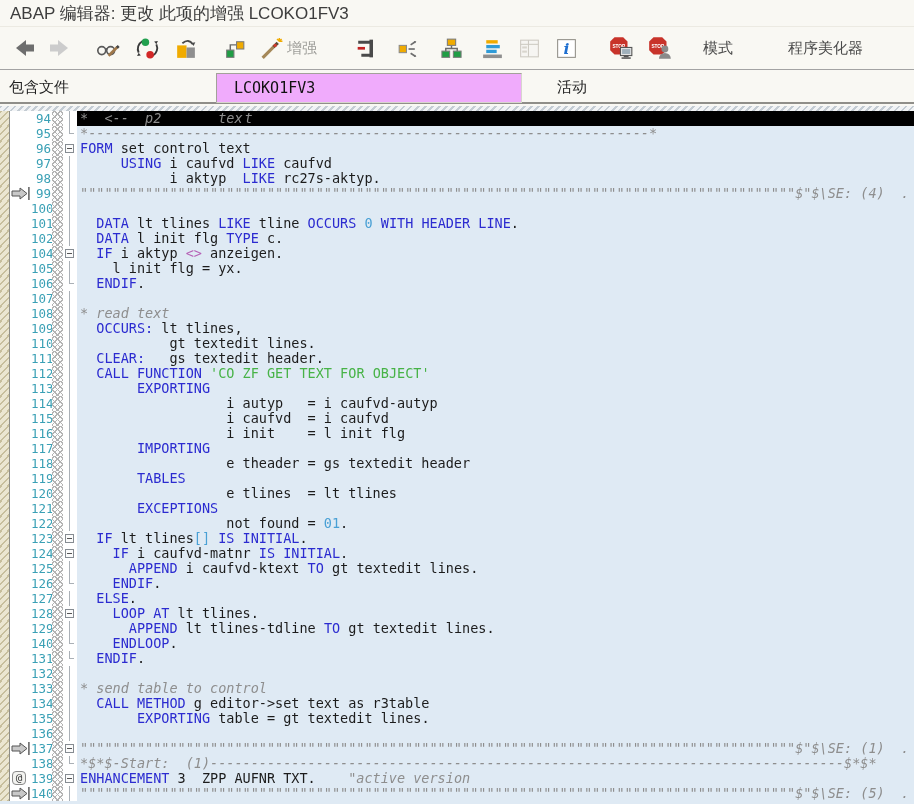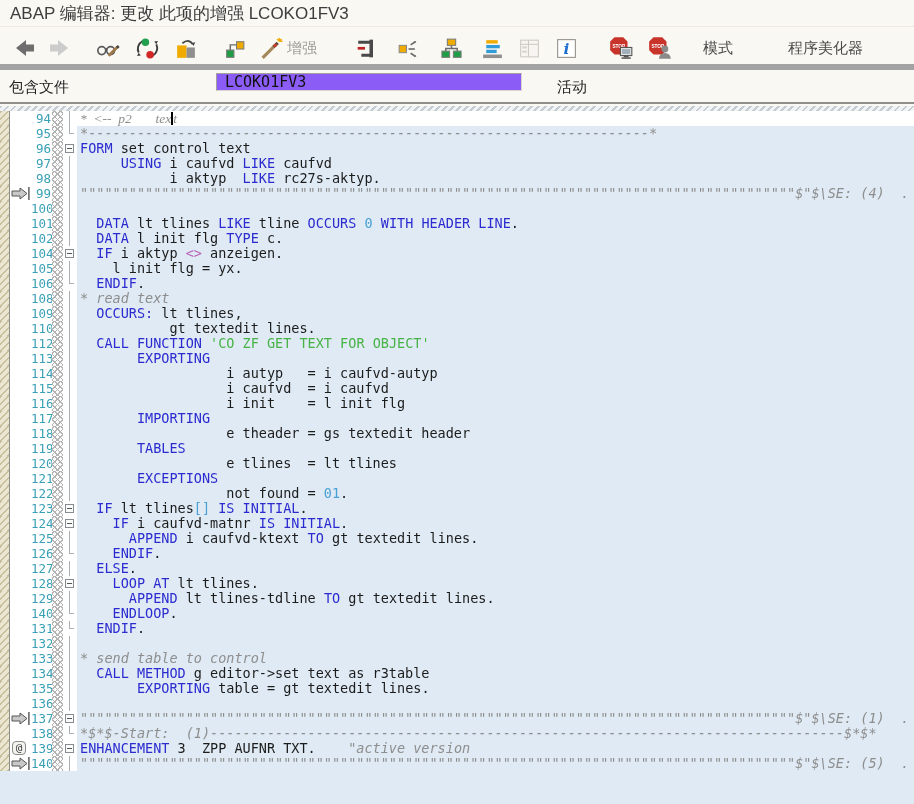--- a/index.html
+++ b/index.html
@@ -17,7 +17,7 @@
   
   .toolbar {
     height:43px; position:relative; background:#f9f8f3;
-    border-bottom:6px solid #a3a3a3;
+    border-bottom:1px solid #a3a3a3;
   }
   .tb-icon { position:absolute; top:8px; width:26px; height:26px; display:flex; align-items:center; justify-content:center; }
   .tb-text { position:absolute; top:12px; font-size:15px; color:#4a4a4a; white-space:nowrap; }

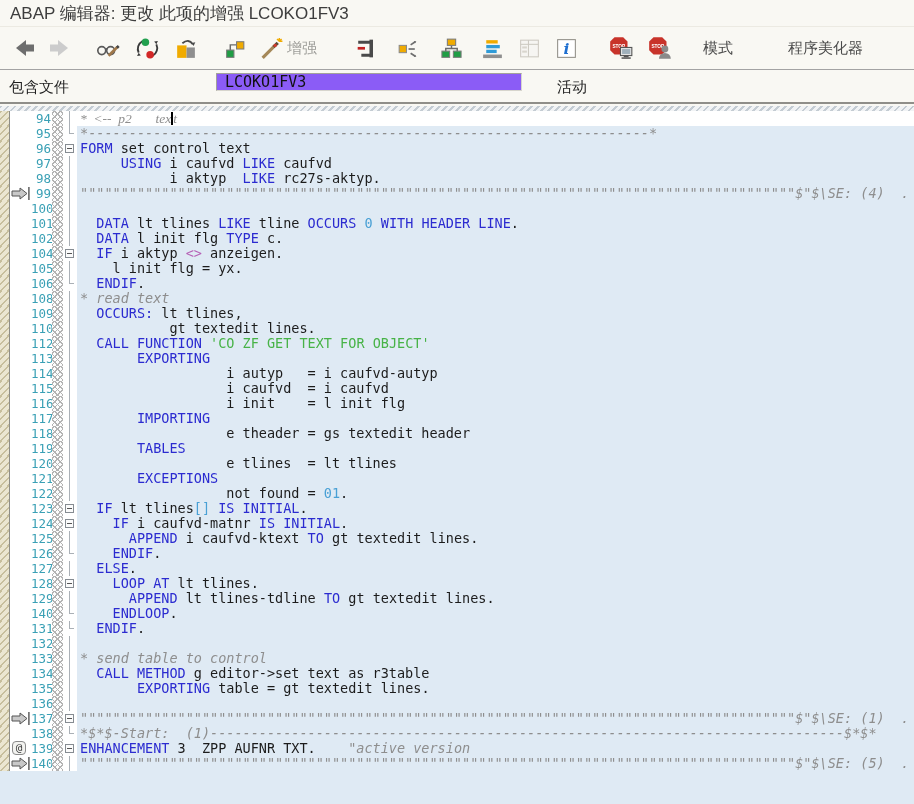--- a/index.html
+++ b/index.html
@@ -26,9 +26,9 @@
   .fields { height:34px; position:relative; background:#f9f8f3; border-bottom:2px solid #8f8e89; }
   .fields .lbl { position:absolute; left:9px; top:8px; font-size:15px; color:#1e1e1e; }
   .fields input {
-    position:absolute; left:216px; top:3px; width:306px; height:18px;
-    background:#8b5cf6; border:1px solid #a3a19a; border-bottom-color:#d7d5cd; border-right-color:#d7d5cd;
-    font-family:"DejaVu Sans Mono", monospace; font-size:15px; color:#111; padding:1px 8px;
+    position:absolute; left:216px; top:3px; width:306px; height:30px;
+    background:#f0abfc; border:1px solid #a3a19a; border-bottom-color:#d7d5cd; border-right-color:#d7d5cd;
+    font-family:"DejaVu Sans Mono", monospace; font-size:15px; color:#111; padding:1px 17px;
   }
   .fields .status { position:absolute; left:557px; top:8px; font-size:15px; color:#1e1e1e; }
   

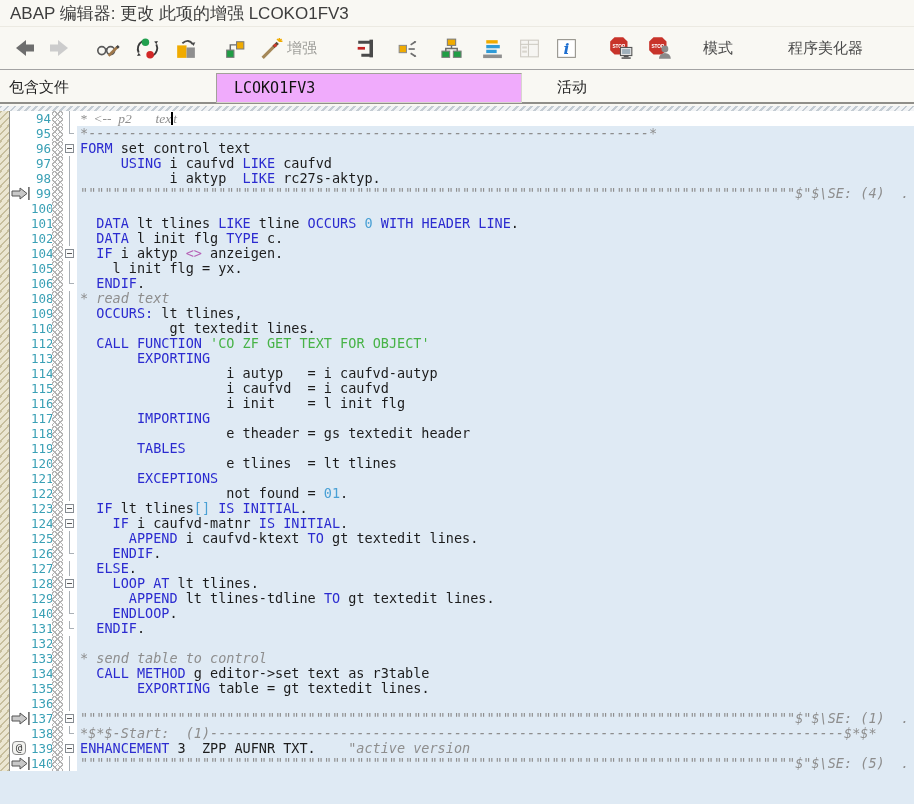--- a/index.html
+++ b/index.html
@@ -67,7 +67,7 @@
     flex:1; padding-left:3px; white-space:pre; overflow:hidden;
     font-family:"DejaVu Sans Mono", monospace; font-size:13.5px; color:#1c1c1c;
   }
-  .row.hl .cell-code { background:#ffffff;font-family:Liberation Serif, serif; }
+  .row.hl .cell-code { background:#000000; }
   .cell-code .kw { color:#2b2bd0; }
   .cell-code .cm { color:#8e8e8e; font-style:italic; }
   .cell-code .st { color:#47b347; }

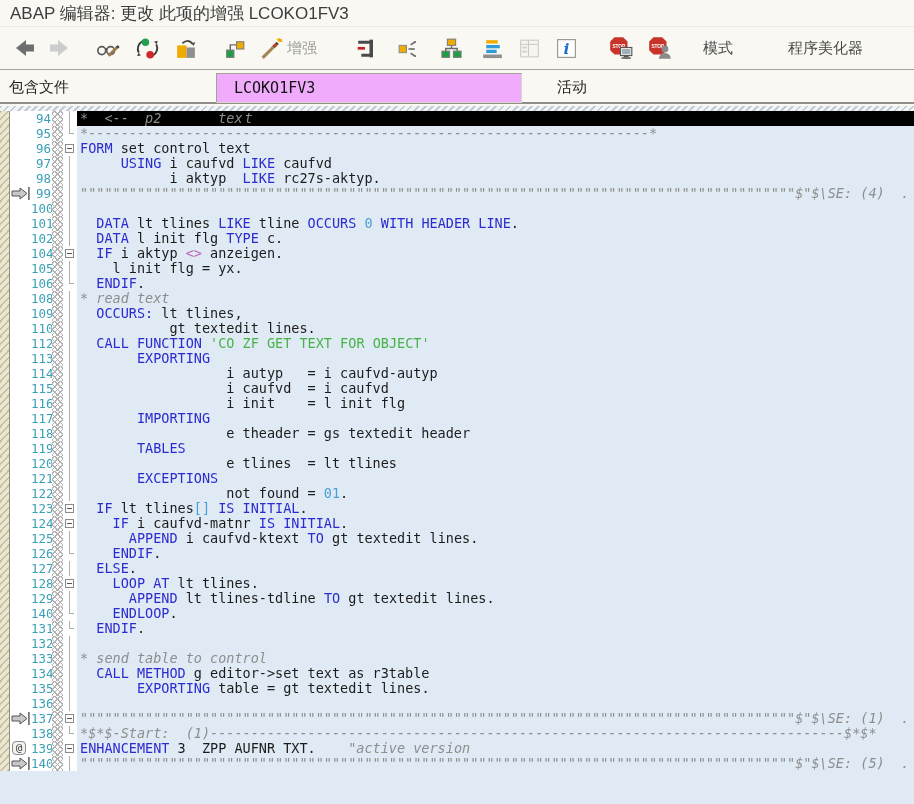--- a/index.html
+++ b/index.html
@@ -346,6 +346,16 @@
       <div class="row">
         <div class="cell-strip"></div>
         <div class="cell-margin"></div>
+        <div class="cell-num">107</div>
+        <div class="cell-hatch"></div>
+        <div class="cell-fold">
+          <div class="fold-line"></div>
+        </div>
+        <div class="cell-code"></div>
+      </div>
+      <div class="row">
+        <div class="cell-strip"></div>
+        <div class="cell-margin"></div>
         <div class="cell-num">108</div>
         <div class="cell-hatch"></div>
         <div class="cell-fold">

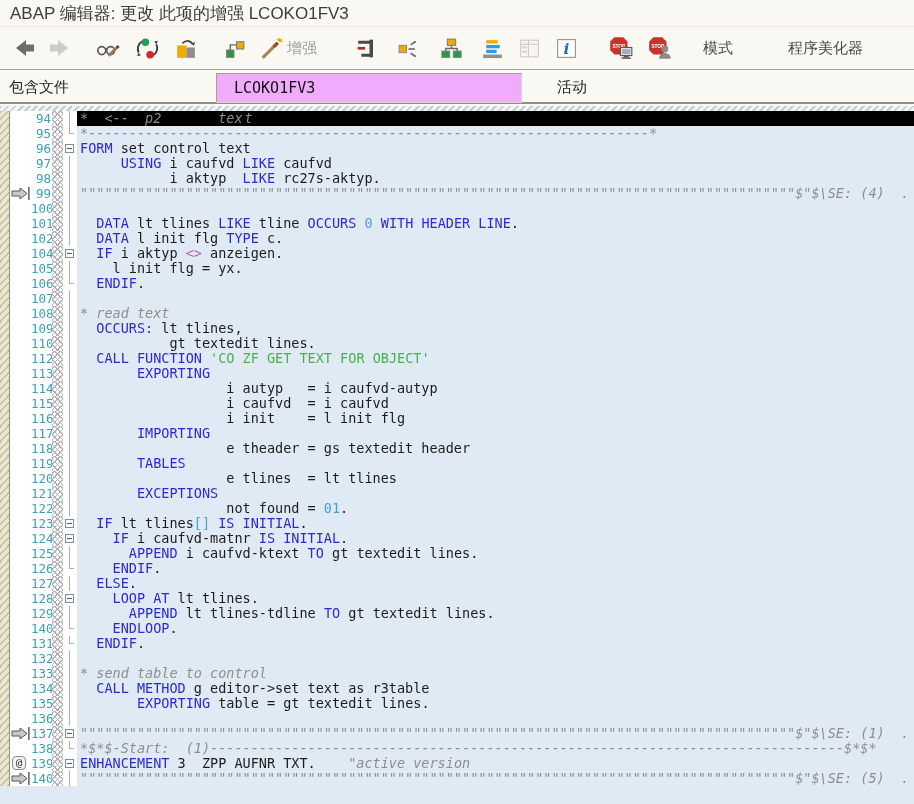--- a/index.html
+++ b/index.html
@@ -386,6 +386,16 @@
       <div class="row">
         <div class="cell-strip"></div>
         <div class="cell-margin"></div>
+        <div class="cell-num">111</div>
+        <div class="cell-hatch"></div>
+        <div class="cell-fold">
+          <div class="fold-line"></div>
+        </div>
+        <div class="cell-code"><span class="tx">  </span><span class="kw">CLEAR:</span><span class="tx">   gs_textedit_header.</span></div>
+      </div>
+      <div class="row">
+        <div class="cell-strip"></div>
+        <div class="cell-margin"></div>
         <div class="cell-num">112</div>
         <div class="cell-hatch"></div>
         <div class="cell-fold">

